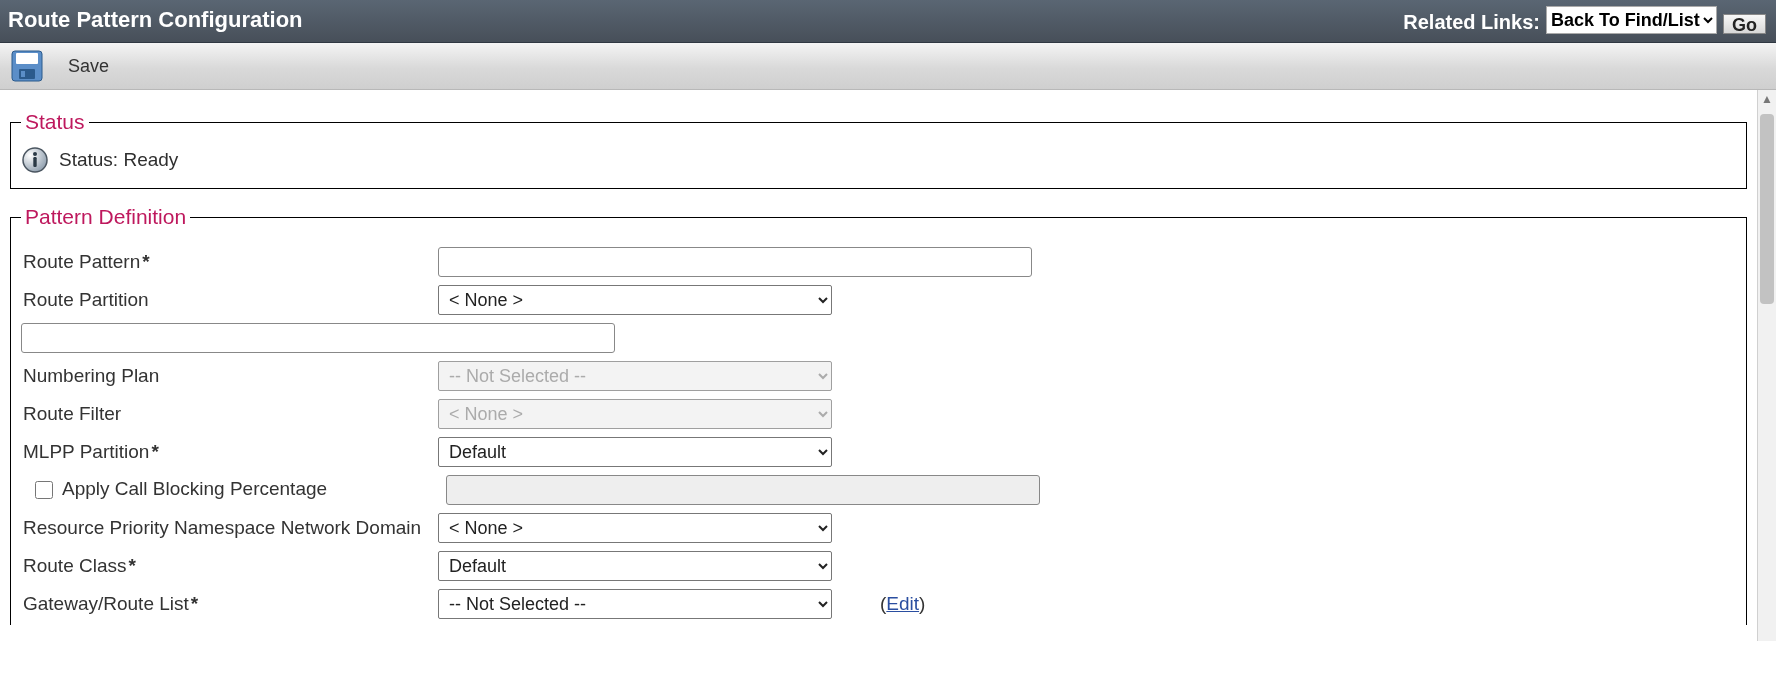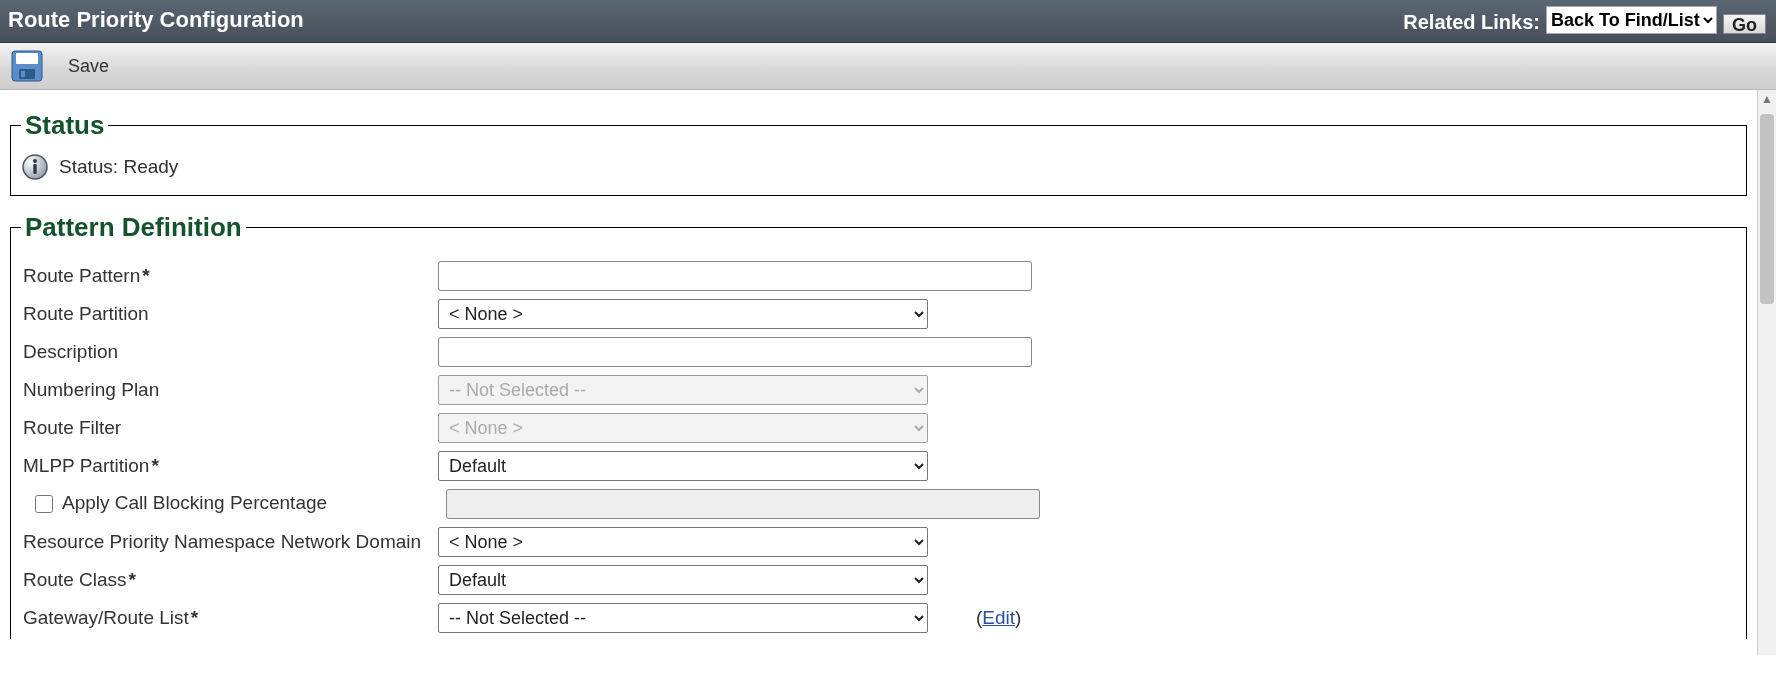--- a/index.html
+++ b/index.html
@@ -84,7 +84,7 @@
 <body>
 
 <div class="titlebar">
-  <span>Route Priority Configuration</span>
+  <span>Route Pattern Configuration</span>
   <div class="right">
     <span>Related Links:</span>
     <select>

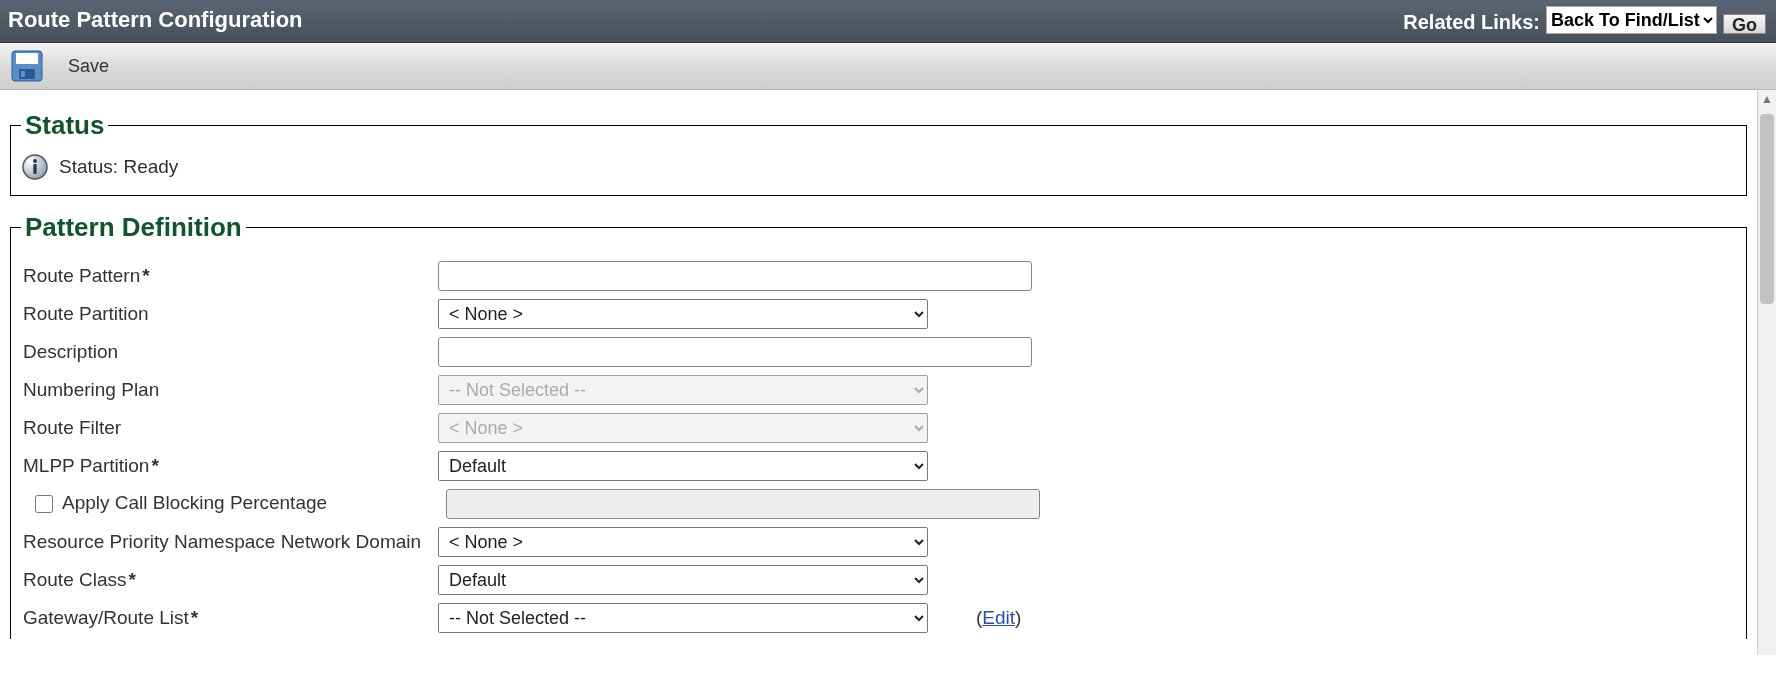--- a/index.html
+++ b/index.html
@@ -55,7 +55,7 @@
     padding:12px 10px 14px 10px;
   }
   legend{
-    font-weight:bold;font-size:26px;color:#14532d;
+    font-weight:normal;font-size:21px;color:#be185d;
     padding:0 4px;
   }
   .status-row{display:flex;align-items:center;gap:10px;font-size:19px}

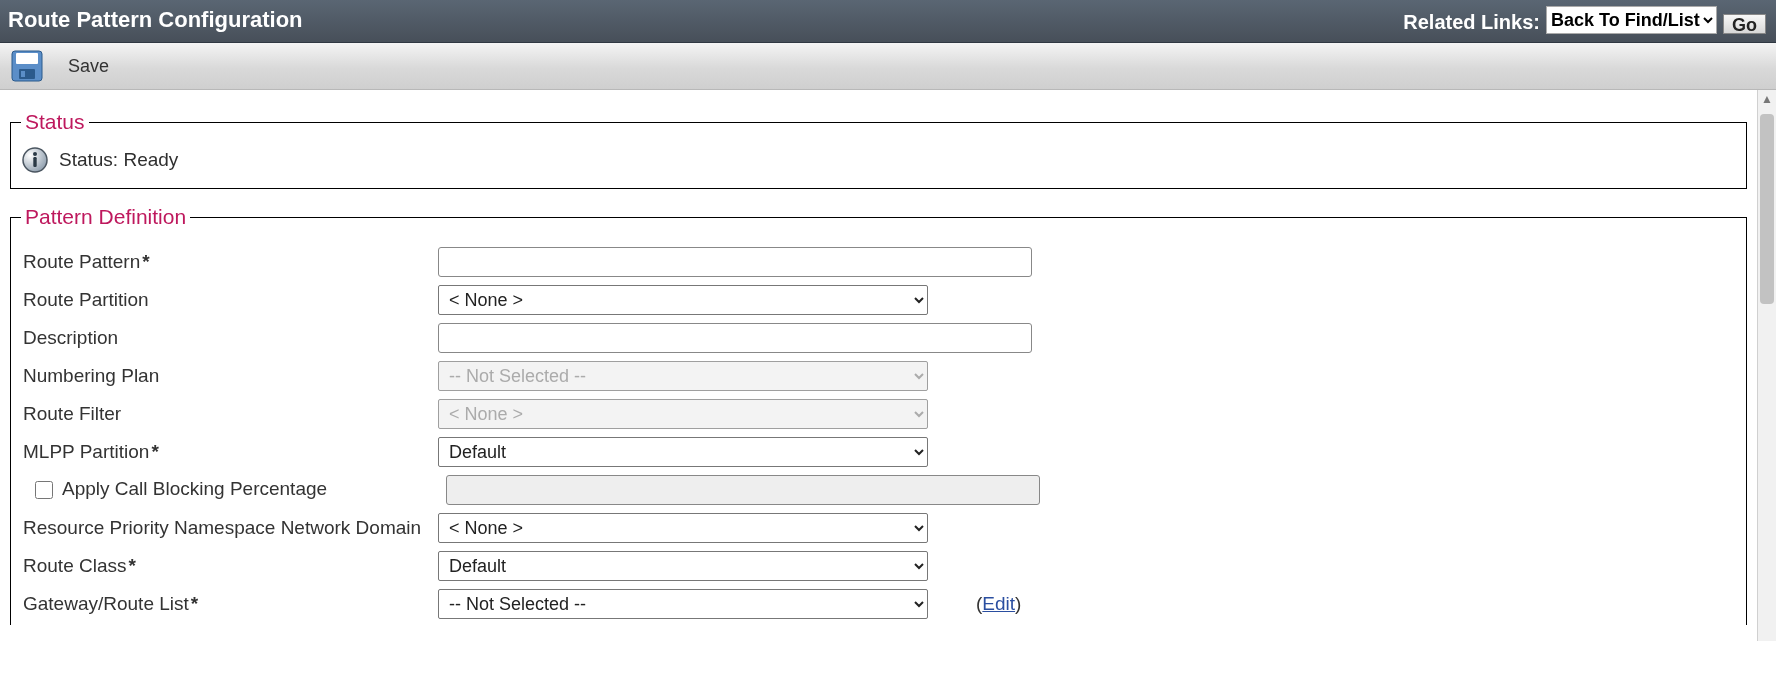--- a/index.html
+++ b/index.html
@@ -71,7 +71,7 @@
   }
   input[type=text].wide:disabled{background:#eee;color:#888}
   select.med{
-    width:490px;height:30px;border:1px solid #777;border-radius:2px;
+    width:394px;height:30px;border:1px solid #777;border-radius:2px;
     padding:0 6px;font-size:18px;background:#fff;color:#222;
   }
   select.med:disabled{background:#eee;color:#888}

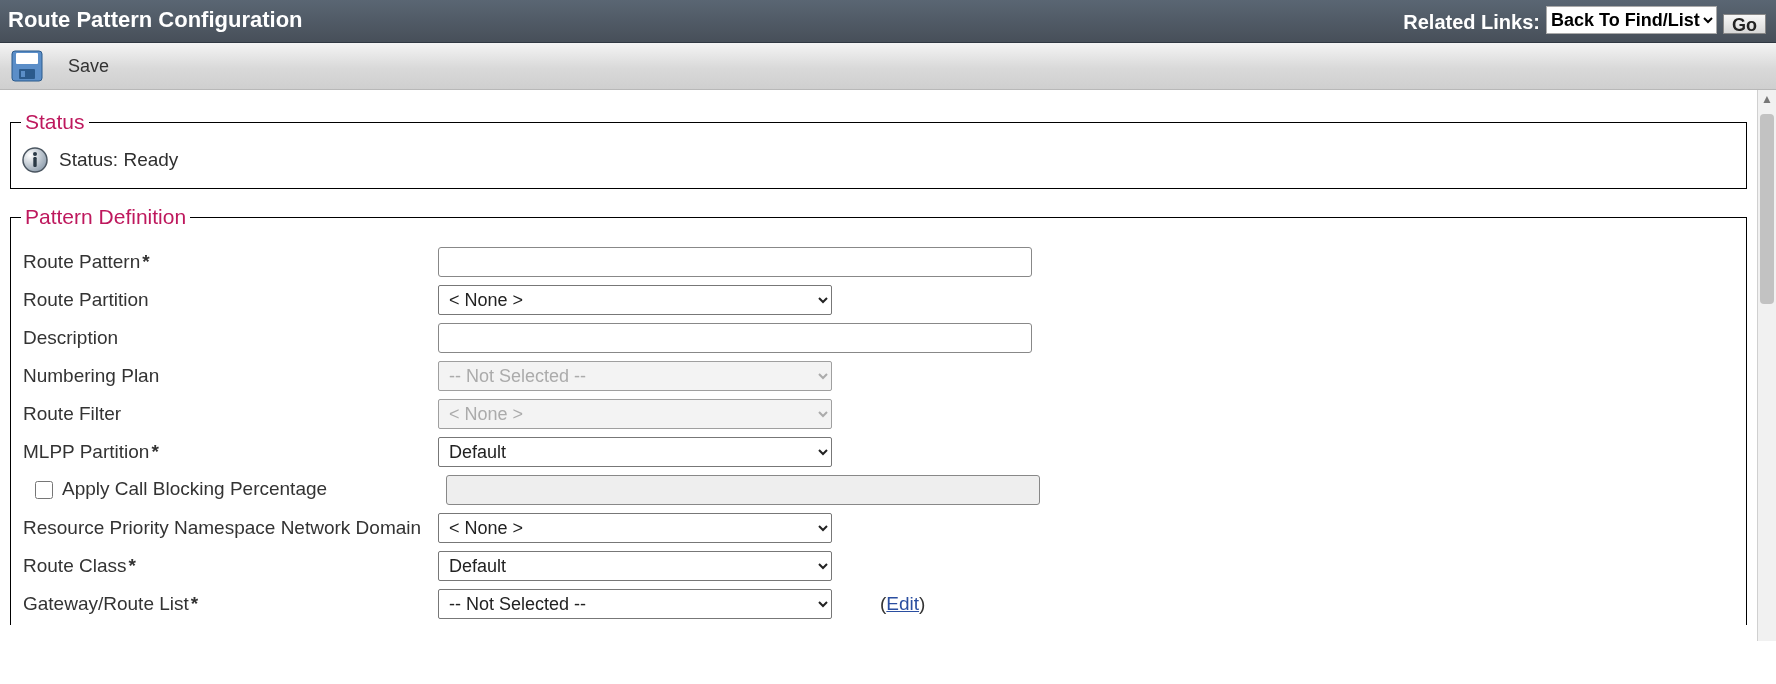--- a/index.html
+++ b/index.html
@@ -149,7 +149,6 @@
       </div>
 
       <div class="row">
-        <div class="lbl">Description</div>
         <div class="ctl">
           <input type="text" class="wide" value="" style="">
         </div>

